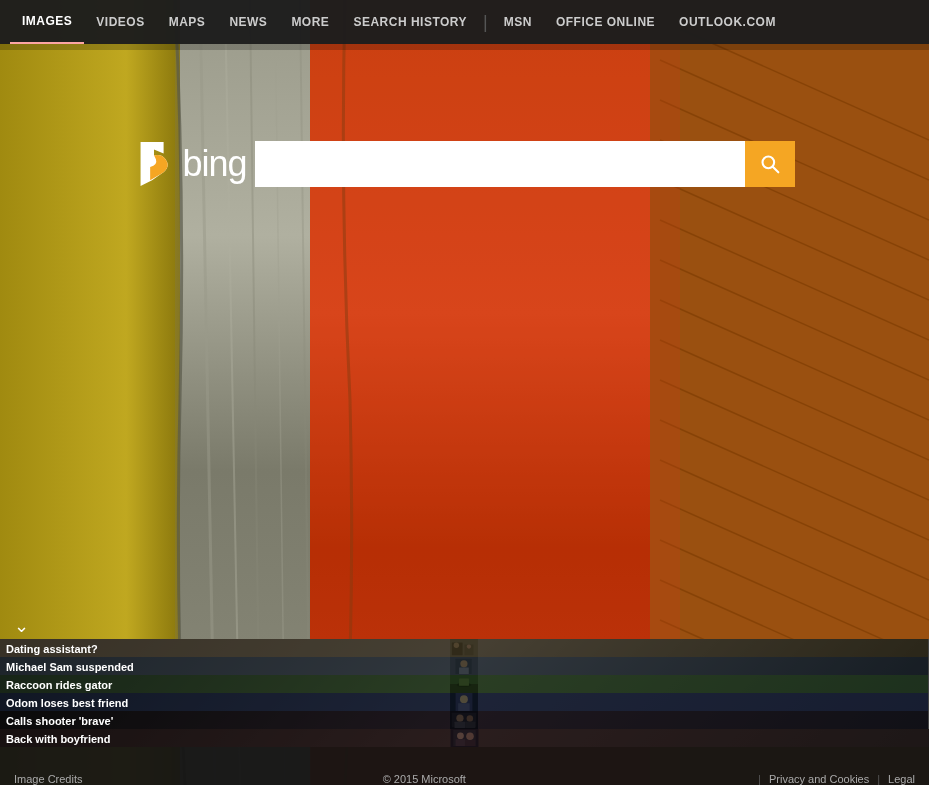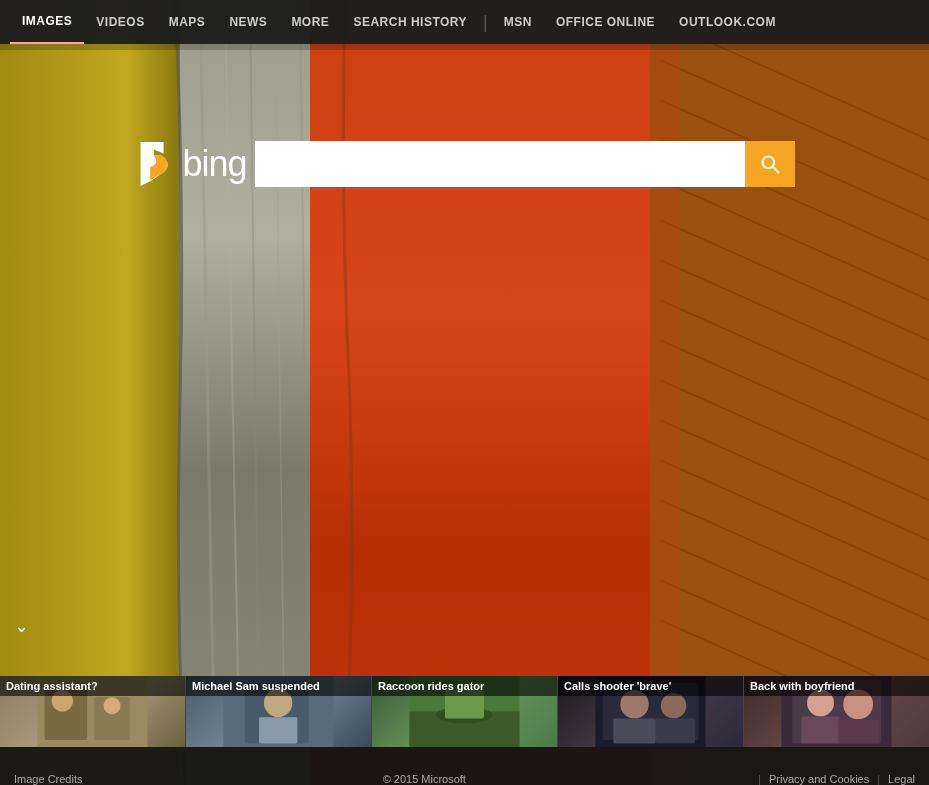--- a/index.html
+++ b/index.html
@@ -114,11 +114,12 @@
       position: absolute;
       bottom: 38px;
       left: 0; right: 0;
-      height: 71px;
+      height: 108px;
       background: rgba(0,0,0,0.75);
       display: flex;
       z-index: 50;
       overflow: hidden;
+      flex-direction: column;
     }
     .news-item {
       flex: 1;

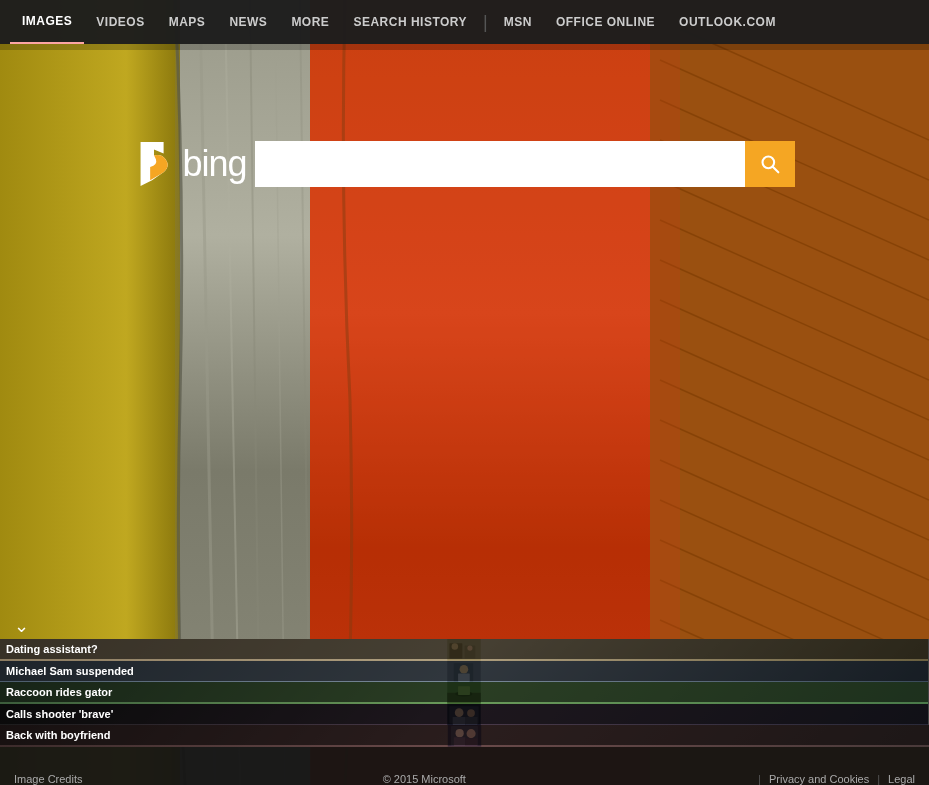--- a/index.html
+++ b/index.html
@@ -350,6 +350,19 @@
     <div class="news-label">Raccoon rides gator</div>
   </div>
   <div class="news-item">
+    <div class="thumb-person thumb-4">
+      <svg viewBox="0 0 155 100" width="100%" height="100%" xmlns="http://www.w3.org/2000/svg">
+        <rect width="155" height="100" fill="#2a3a5a"></rect>
+        <rect x="30" y="0" width="95" height="100" fill="#3a4a7a" rx="2"></rect>
+        <circle cx="77" cy="35" r="22" fill="#c8b890"></circle>
+        <rect x="45" y="57" width="64" height="43" fill="#5a6a9a" rx="2"></rect>
+        <rect x="0" y="0" width="30" height="100" fill="#1a2a4a" opacity="0.8"></rect>
+        <rect x="125" y="0" width="30" height="100" fill="#1a2a4a" opacity="0.8"></rect>
+      </svg>
+    </div>
+    <div class="news-label">Odom loses best friend</div>
+  </div>
+  <div class="news-item">
     <div class="thumb-person thumb-5">
       <svg viewBox="0 0 155 100" width="100%" height="100%" xmlns="http://www.w3.org/2000/svg">
         <rect width="155" height="100" fill="#1a1a2a"></rect>

